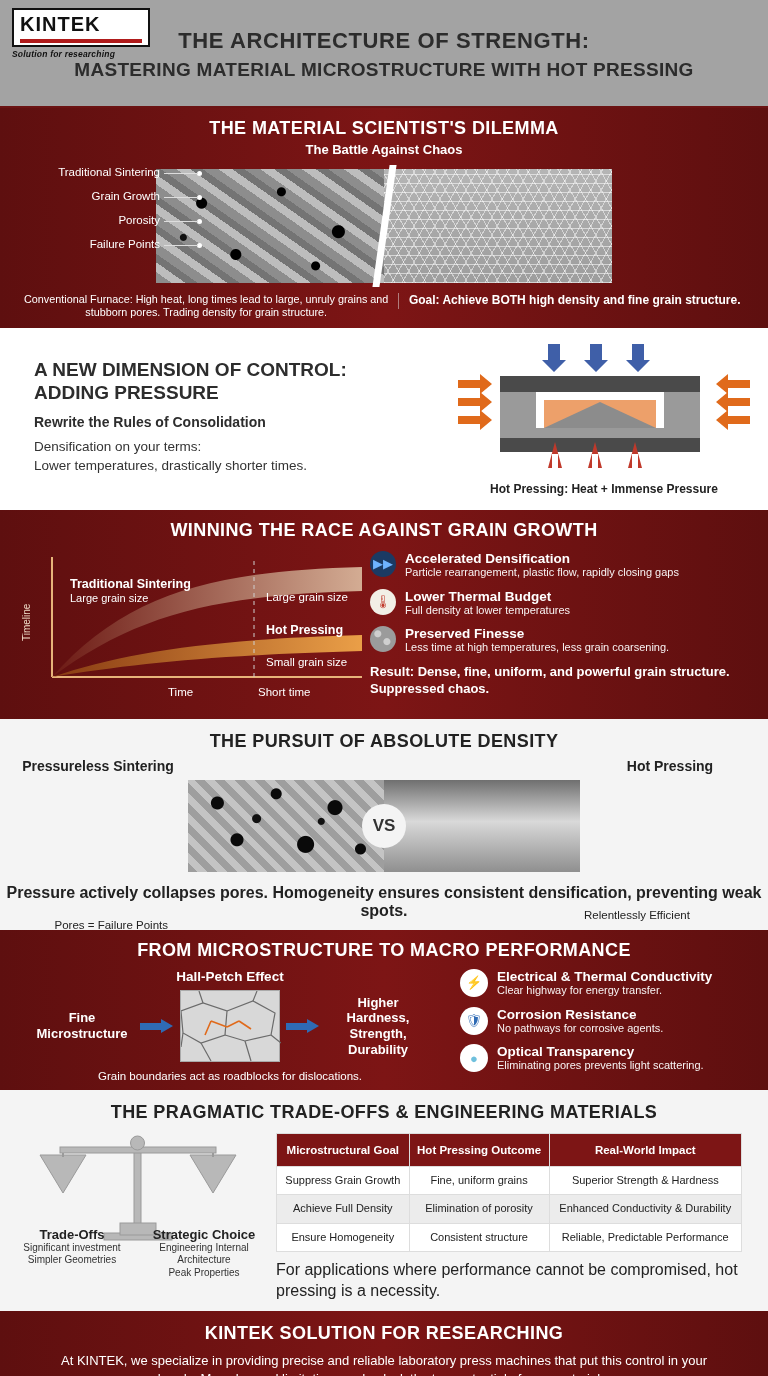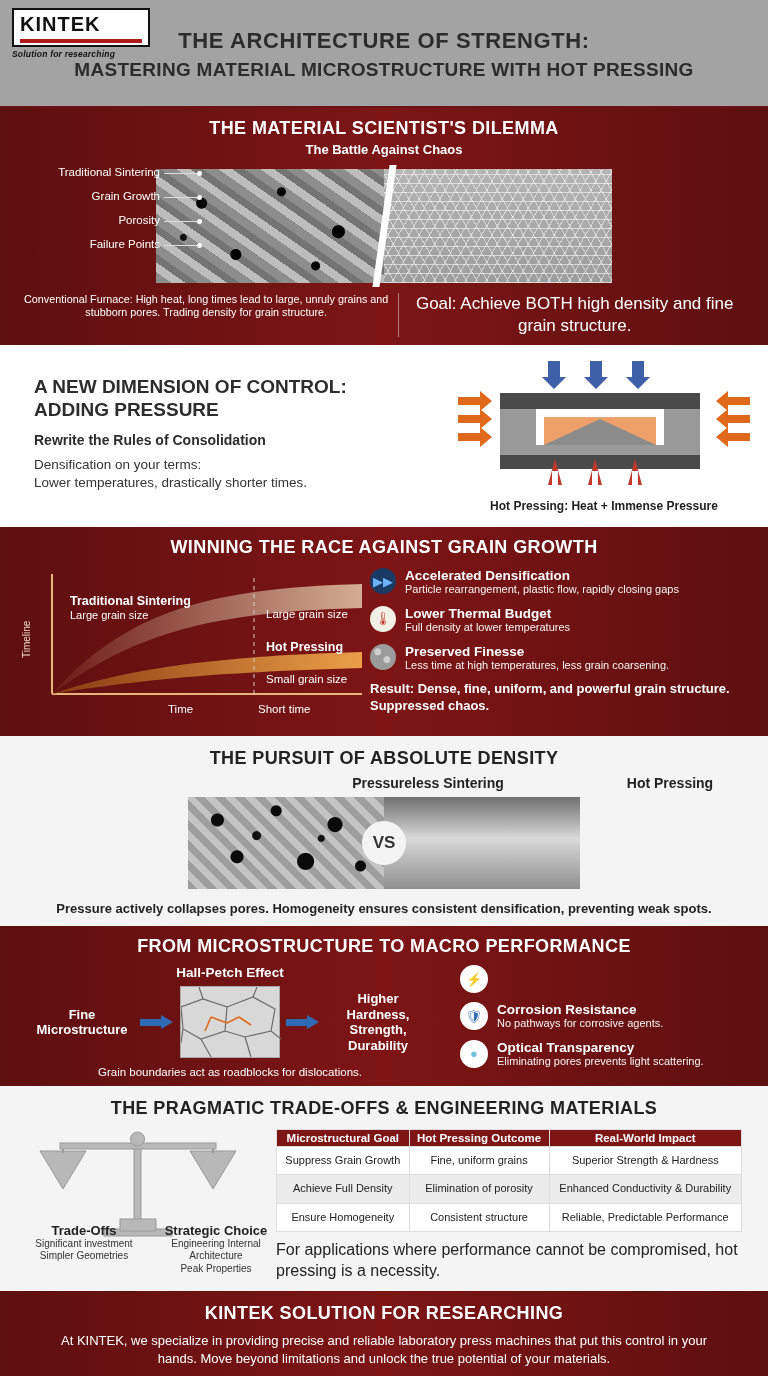--- a/index.html
+++ b/index.html
@@ -103,7 +103,7 @@
   }
   .s1 .caps { display:flex; margin-top: 10px; padding: 0 24px; align-items: flex-start; }
   .cap-l { width: 52%; font-size: 10.8px; text-align:center; line-height: 1.25; padding-right: 10px;}
-  .cap-r { width: 48%; font-size: 17px; text-align:center; line-height: 1.3; border-left: 1px solid #b07d7d; padding-left: 6px;}
+  .cap-r { width: 48%; font-size: 12px; text-align:center; line-height: 1.3; border-left: 1px solid #b07d7d; padding-left: 6px; font-weight: bold;}
 
   
   .s2 { background:#ffffff; padding: 14px 0 14px 0; display:flex; }

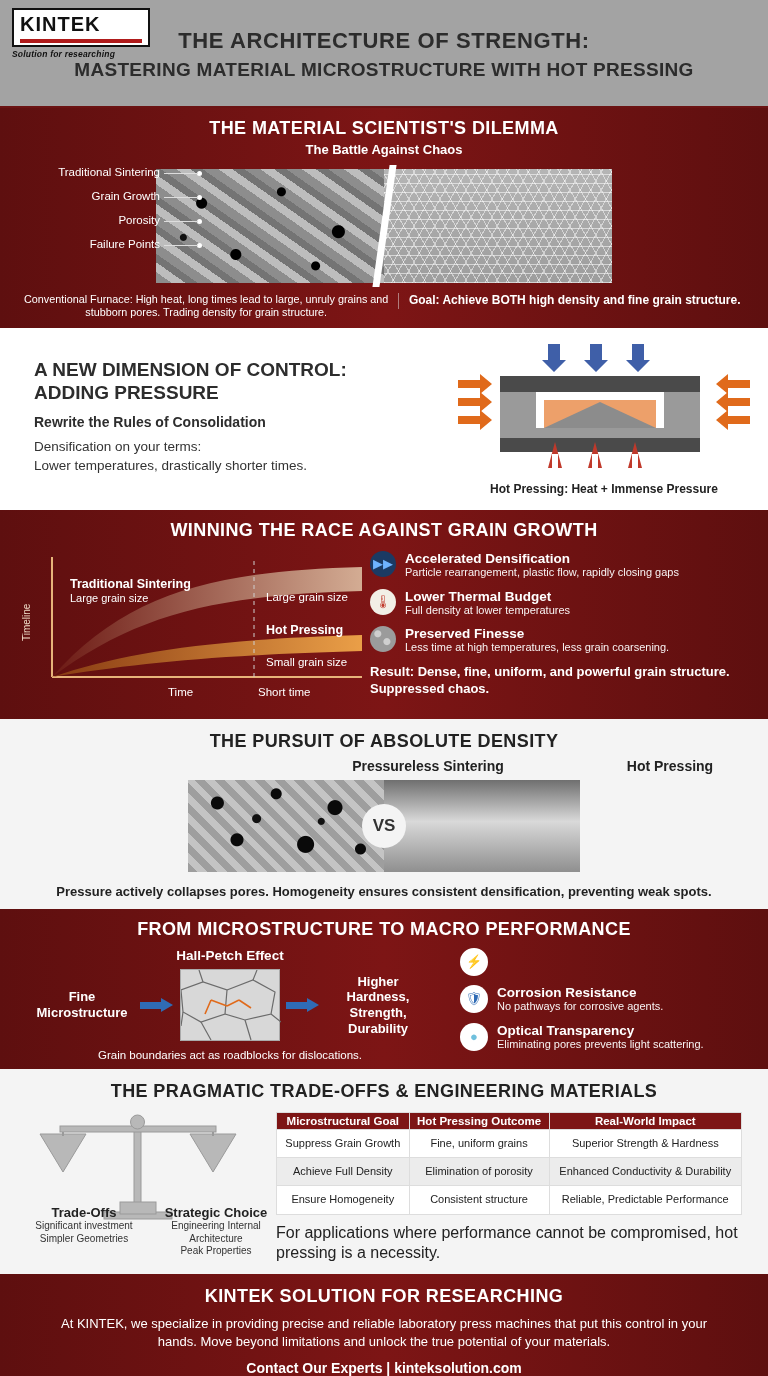--- a/index.html
+++ b/index.html
@@ -135,7 +135,7 @@
 
   
   .s4 { padding: 12px 0 10px 0; }
-  .s4 .cols { display:flex; justify-content:flex-end; gap: 46px; margin-top: 6px; }
+  .s4 .cols { display:flex; justify-content:space-between; gap: 16px; margin-top: 6px; }
   .s4 .colh { font-size: 14px; font-weight: bold; text-align:center; }
   .s4 .imgs { position:relative; display:flex; justify-content:center; gap: 0; margin-top: 6px; }
   .porous { width: 196px; height: 92px;

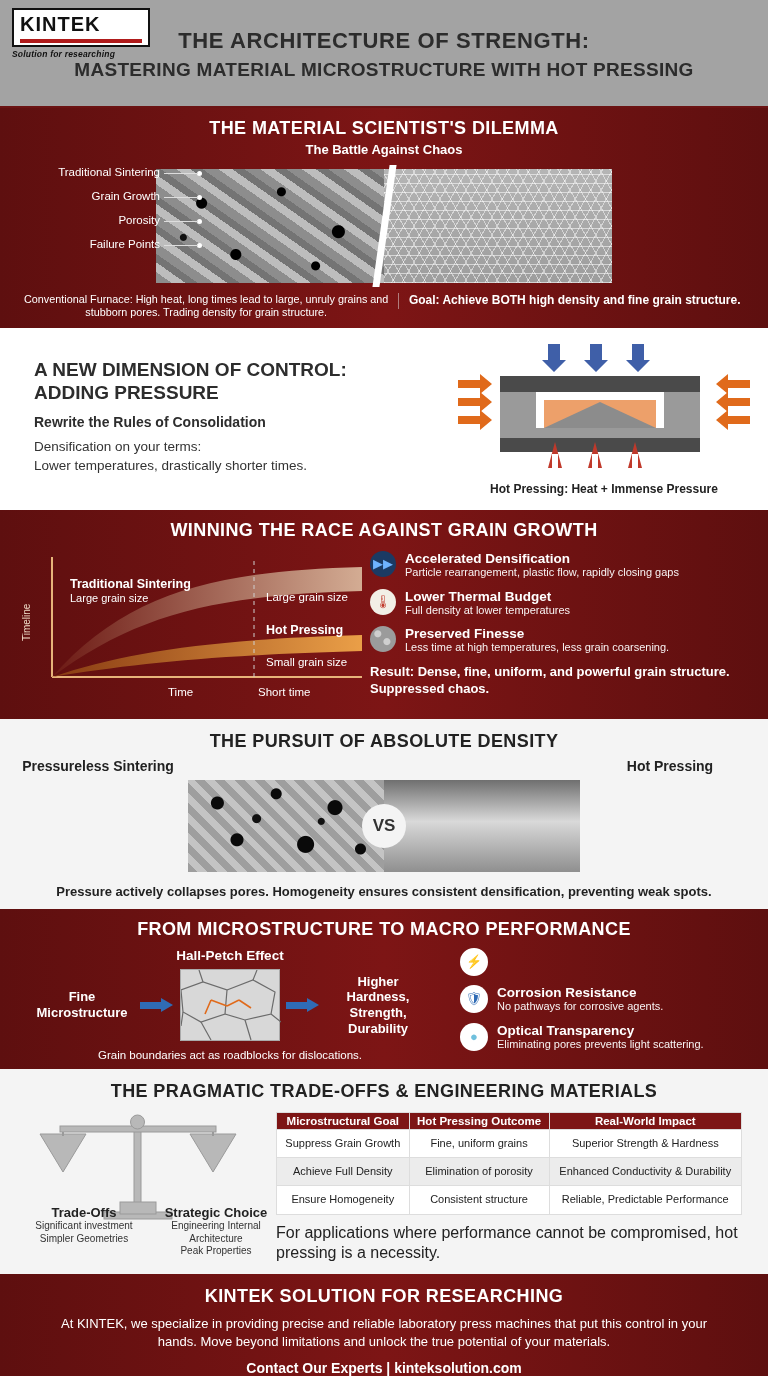--- a/index.html
+++ b/index.html
@@ -163,7 +163,7 @@
   .s4 .ll .lab, .s4 .lr .lab { color:#222; font-size: 11.5px; }
   .s4 .ll .lab::after, .s4 .lr .lab::after { background:#999; }
   .s4 .ll .lab::before, .s4 .lr .lab::before { background:#fff; border:1px solid #777; }
-  .s4 .foot { text-align:center; font-size: 13px; font-weight:bold; margin-top: 12px; }
+  .s4 .foot { text-align:center; font-size: 16px; font-weight:bold; margin-top: 12px; }
 
   
   .s5 { padding: 10px 0 8px 0; }

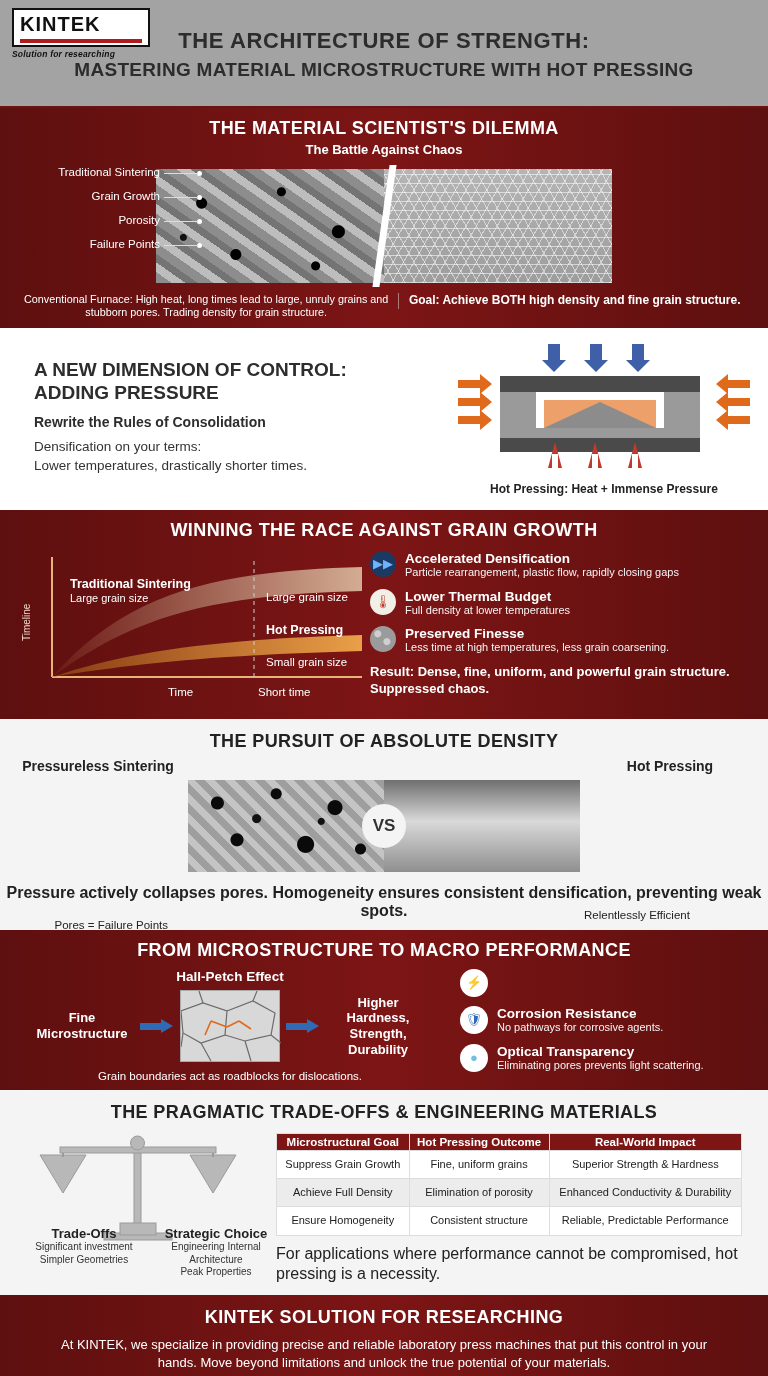--- a/index.html
+++ b/index.html
@@ -403,6 +403,10 @@
       <div class="right">
         <div class="blt">
           <div class="ico ico-bolt">⚡</div>
+          <div>
+            <div class="blt-h">Electrical &amp; Thermal Conductivity</div>
+            <div class="blt-p">Clear highway for energy transfer.</div>
+          </div>
         </div>
         <div class="blt">
           <div class="ico ico-shield">🛡</div>

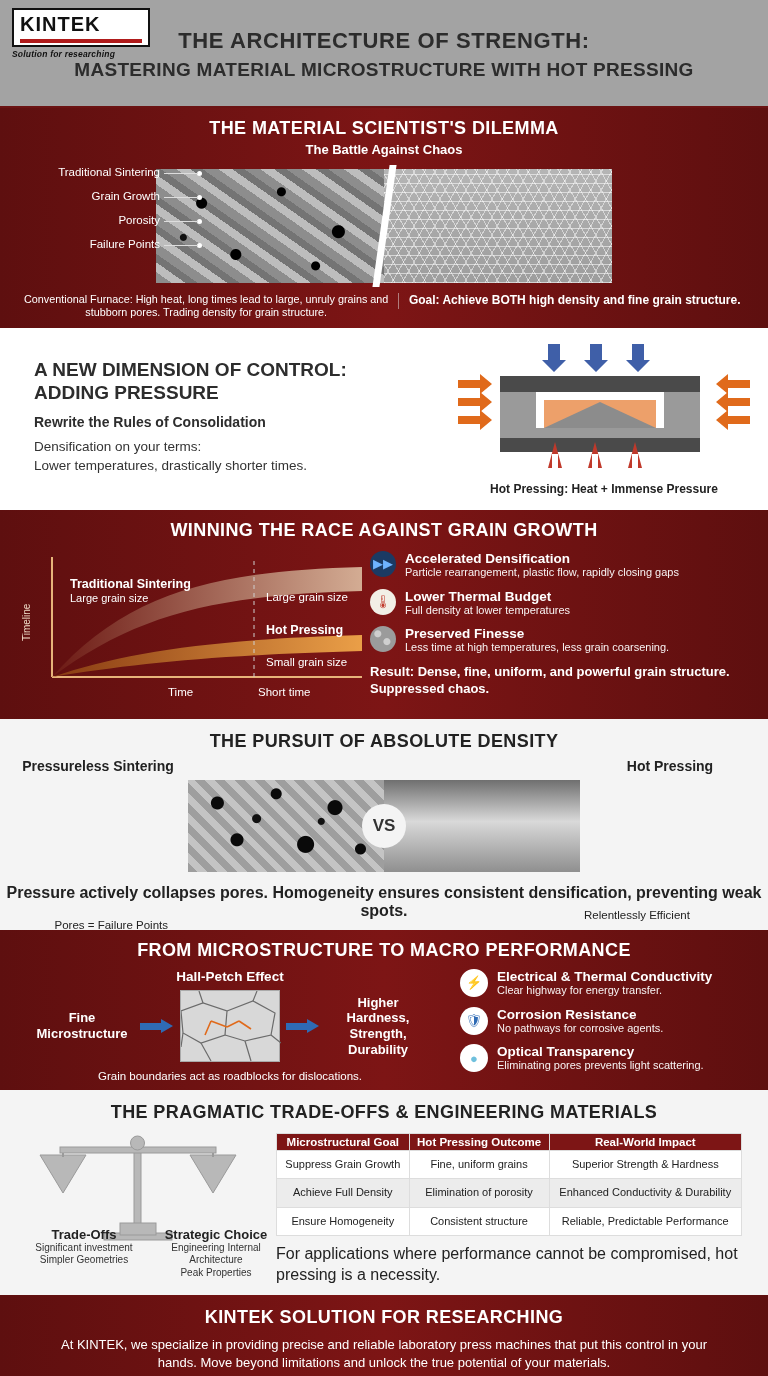--- a/index.html
+++ b/index.html
@@ -194,7 +194,7 @@
   table.tbl { border-collapse: collapse; width: 466px; font-size: 11px; }
   table.tbl th {
     background:#7d1515; color:#fff; font-weight:bold; font-size: 11.5px;
-    padding: 2px 4px; border:1px solid #ddd; text-align:center;margin-top:12px;
+    padding: 10px 4px; border:1px solid #ddd; text-align:center;margin-top:12px;
   }
   table.tbl td {
     padding: 7px 5px; border:1px solid #ddd; text-align:center; background:#fff; line-height:1.2;

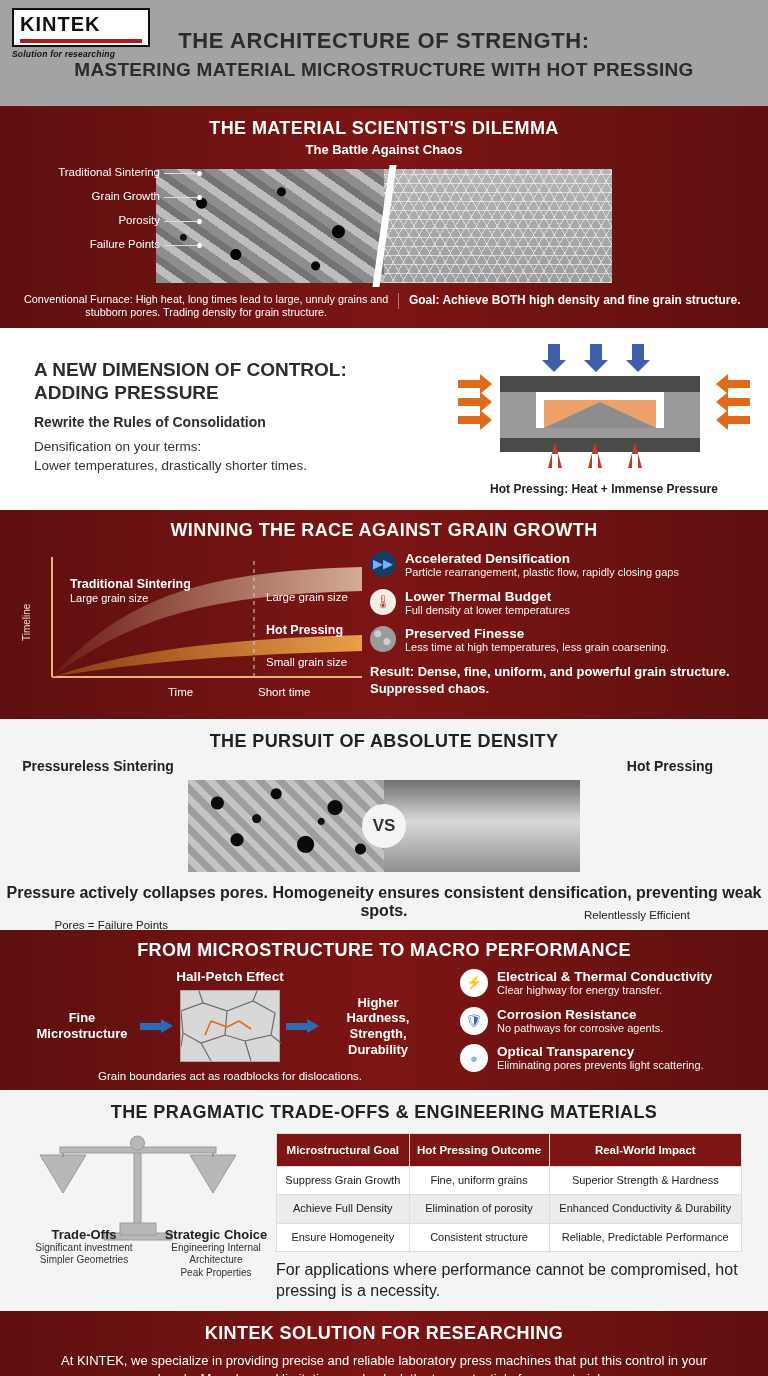--- a/index.html
+++ b/index.html
@@ -187,7 +187,7 @@
   .s6 { background:#f4f4f4; padding: 12px 0 10px 0; }
   .s6 .body { display:flex; margin-top: 10px; }
   .s6 .scale { width: 276px; position:relative; height: 150px; }
-  .s6 .scale-labels { display:flex; justify-content:center; gap: 8px; position:absolute; bottom: 4px; width: 100%; margin-left: 12px;}
+  .s6 .scale-labels { display:flex; justify-content:center; gap: 8px; position:absolute; bottom: 4px; width: 100%;}
   .sl { width: 124px; text-align:center; }
   .sl h4 { font-size: 13px; }
   .sl p { font-size: 10px; line-height:1.25; color:#333; }

